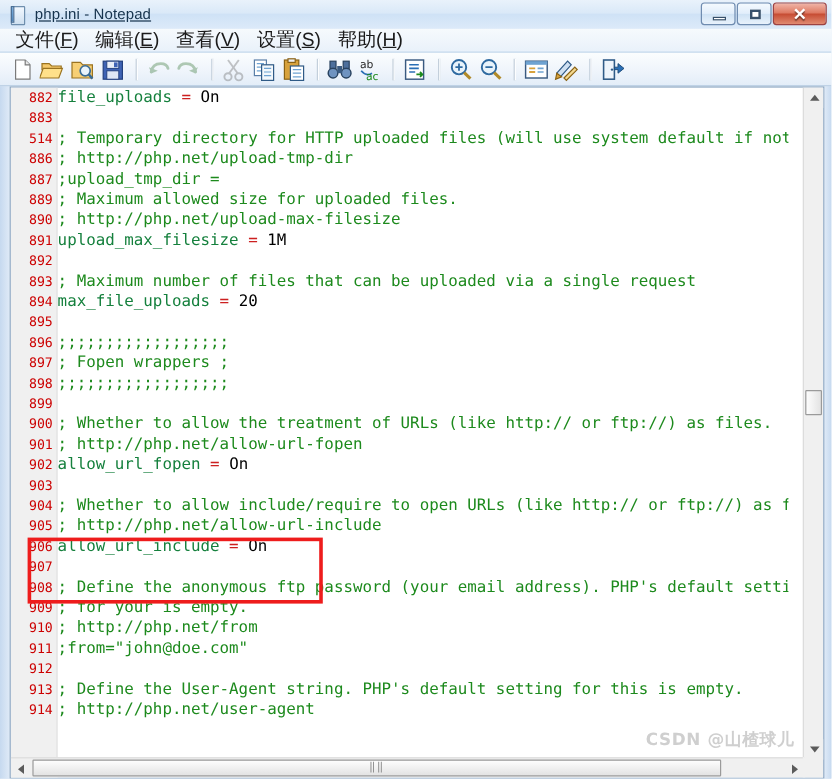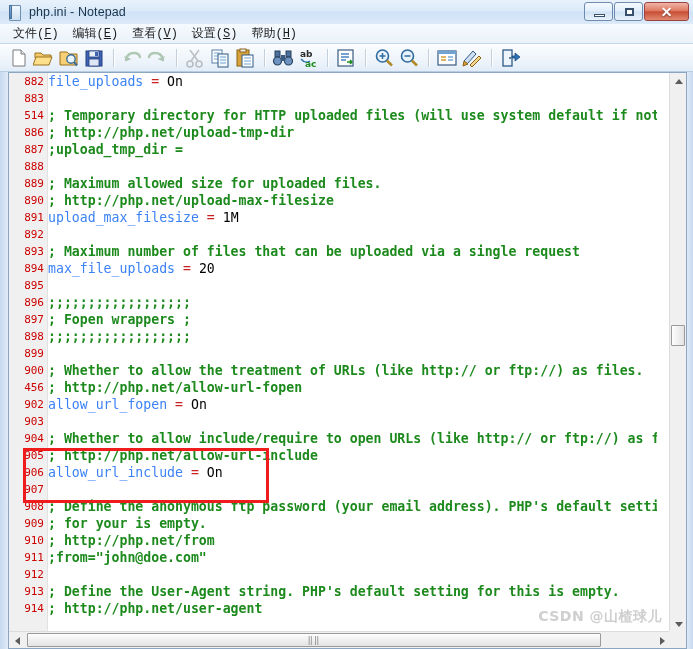--- a/index.html
+++ b/index.html
@@ -38,7 +38,7 @@
     box-sizing: border-box;
   }
   .title-text {
-    font-size: 12.5px; color: #16334d; letter-spacing: .1px;
+    font-size: 12.5px; color: #16334d; letter-spacing: .1px; text-decoration: underline;
   }
   .winbtns { position: absolute; right: 4px; top: 2px; display: flex; gap: 1px; }
   .wbtn {

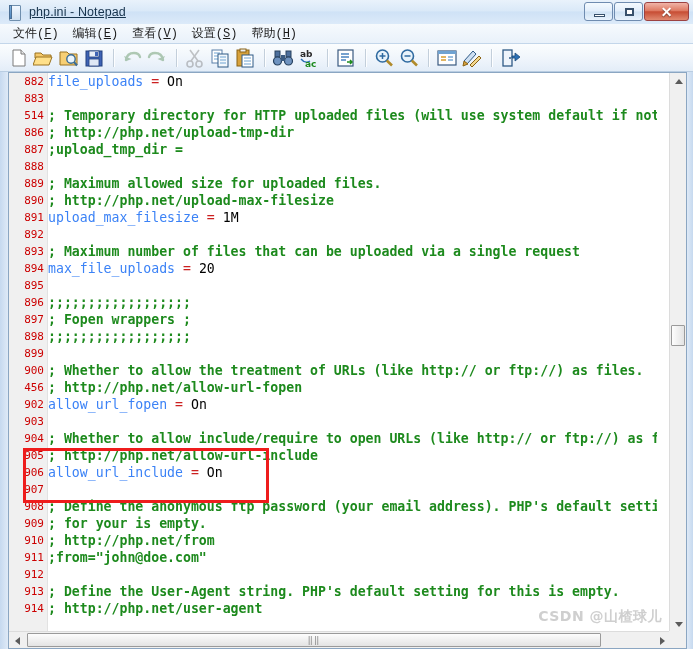--- a/index.html
+++ b/index.html
@@ -77,8 +77,8 @@
     border-bottom: 1px solid #c3d6ea;
   }
   .menu-item {
-    font-size: 12px; color: #1b1b1b; padding: 1px 8px 2px 6px;
-    font-family: Liberation Mono, monospace;
+    font-size: 16px; color: #1b1b1b; padding: 1px 8px 2px 6px;
+    font-family: Liberation Sans, sans-serif;
     white-space: nowrap;
   }
   .menu-item u { text-decoration: underline; }

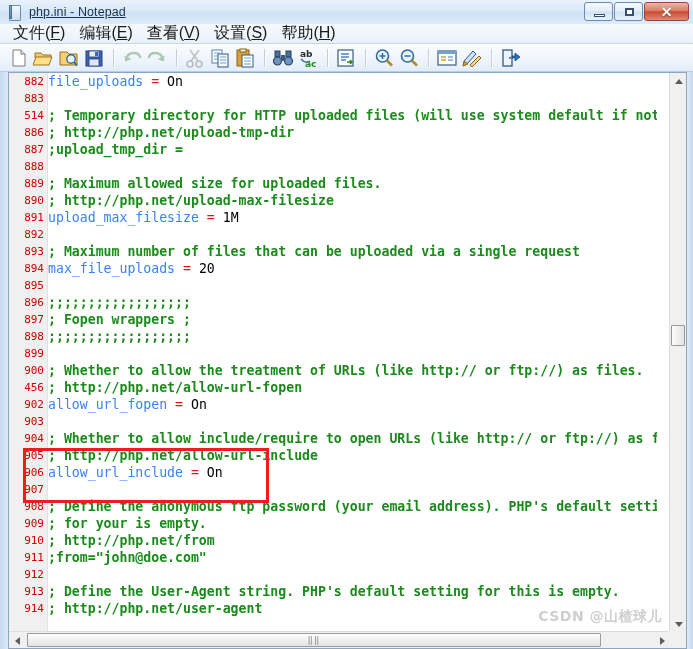--- a/index.html
+++ b/index.html
@@ -93,7 +93,7 @@
   }
   .tb {
     width: 22px; height: 22px; margin-right: 3px;
-    position: relative; display: inline-block; font-weight: bold;
+    position: relative; display: inline-block;
   }
   .tb svg { display: block; }
   .tb.dim { opacity: .38; }

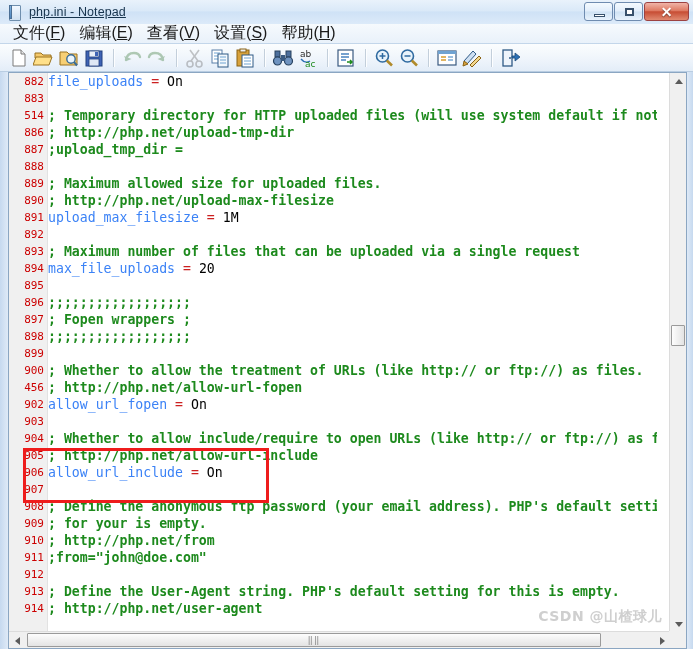--- a/index.html
+++ b/index.html
@@ -148,7 +148,7 @@
     white-space: pre; color: #111;
   }
   .c-cmt { color: #1d8a1d; font-weight: bold; }
-  .c-key { color: #3b82f6; text-align: right; }
+  .c-key { color: #15803d; text-align: right; }
   .c-op { color: #cc2020; }
   .c-val { color: #000000; }
 

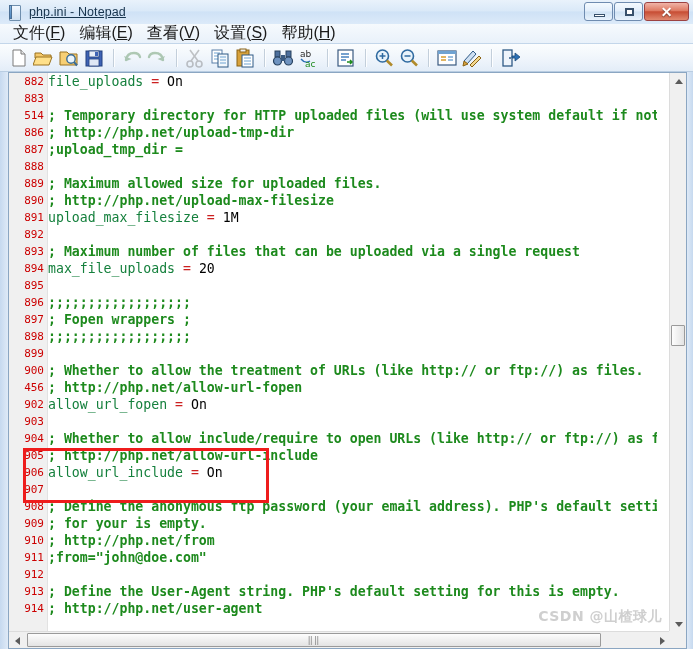--- a/index.html
+++ b/index.html
@@ -147,7 +147,7 @@
     font-size: 13.2px; line-height: 17px;
     white-space: pre; color: #111;
   }
-  .c-cmt { color: #1d8a1d; font-weight: bold; }
+  .c-cmt { color: #1d8a1d; }
   .c-key { color: #15803d; text-align: right; }
   .c-op { color: #cc2020; }
   .c-val { color: #000000; }

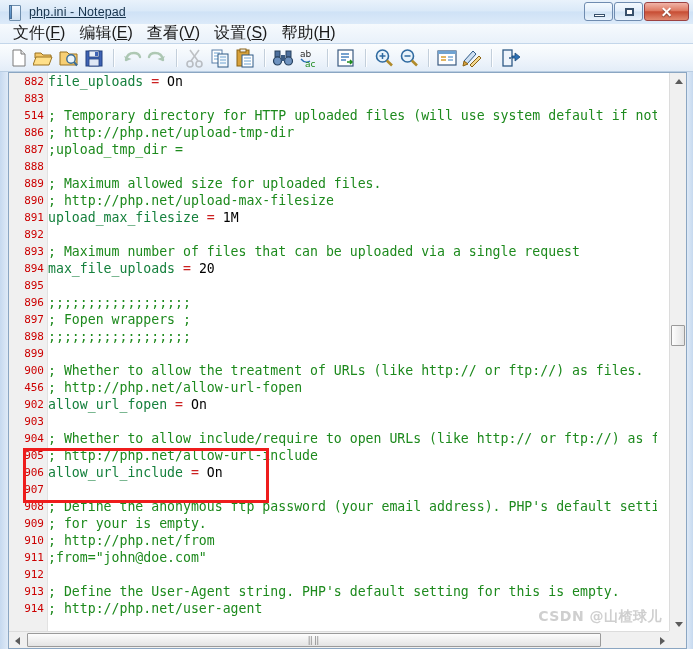--- a/index.html
+++ b/index.html
@@ -430,7 +430,6 @@
         <div class="line"><span class="ln">514</span><span class="code"><span class="c-cmt">; Temporary directory for HTTP uploaded files (will use system default if not</span></span></div>
         <div class="line"><span class="ln">886</span><span class="code"><span class="c-cmt">; http://php.net/upload-tmp-dir</span></span></div>
         <div class="line"><span class="ln">887</span><span class="code"><span class="c-cmt">;upload_tmp_dir =</span></span></div>
-        <div class="line"><span class="ln">888</span><span class="code"></span></div>
         <div class="line"><span class="ln">889</span><span class="code"><span class="c-cmt">; Maximum allowed size for uploaded files.</span></span></div>
         <div class="line"><span class="ln">890</span><span class="code"><span class="c-cmt">; http://php.net/upload-max-filesize</span></span></div>
         <div class="line"><span class="ln">891</span><span class="code"><span class="c-key">upload_max_filesize </span><span class="c-op">=</span><span class="c-val"> 1M</span></span></div>

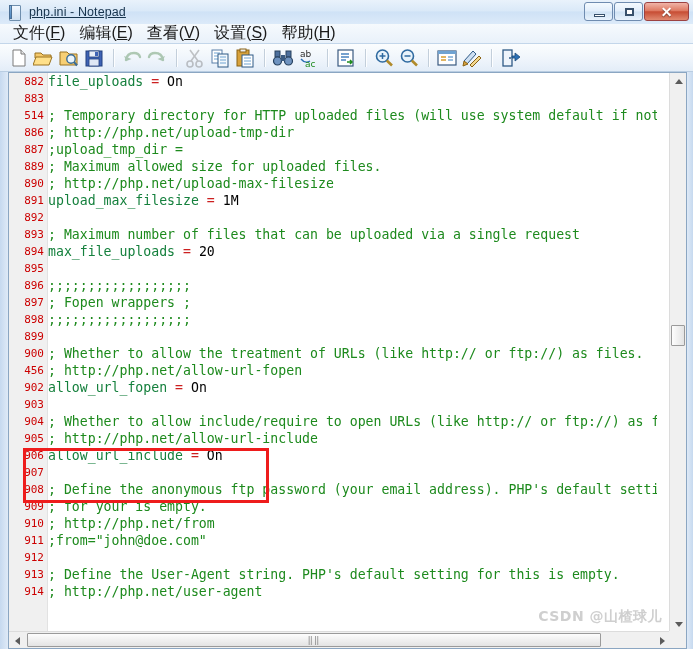--- a/index.html
+++ b/index.html
@@ -442,7 +442,7 @@
         <div class="line"><span class="ln">898</span><span class="code"><span class="c-cmt">;;;;;;;;;;;;;;;;;;</span></span></div>
         <div class="line"><span class="ln">899</span><span class="code"></span></div>
         <div class="line"><span class="ln">900</span><span class="code"><span class="c-cmt">; Whether to allow the treatment of URLs (like http:// or ftp://) as files.</span></span></div>
-        <div class="line"><span class="ln">456</span><span class="code"><span class="c-cmt">; http://php.net/allow-url-fopen</span></span></div>
+        <div class="line"><span class="ln">901</span><span class="code"><span class="c-cmt">; http://php.net/allow-url-fopen</span></span></div>
         <div class="line"><span class="ln">902</span><span class="code"><span class="c-key">allow_url_fopen </span><span class="c-op">=</span><span class="c-val"> On</span></span></div>
         <div class="line"><span class="ln">903</span><span class="code"></span></div>
         <div class="line"><span class="ln">904</span><span class="code"><span class="c-cmt">; Whether to allow include/require to open URLs (like http:// or ftp://) as f</span></span></div>

